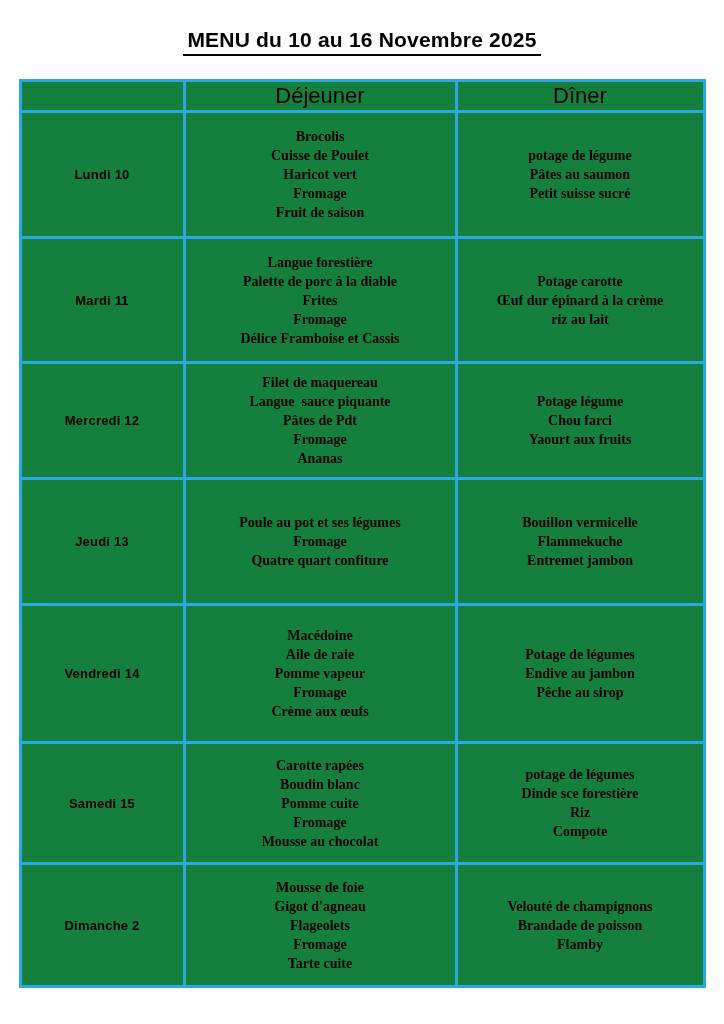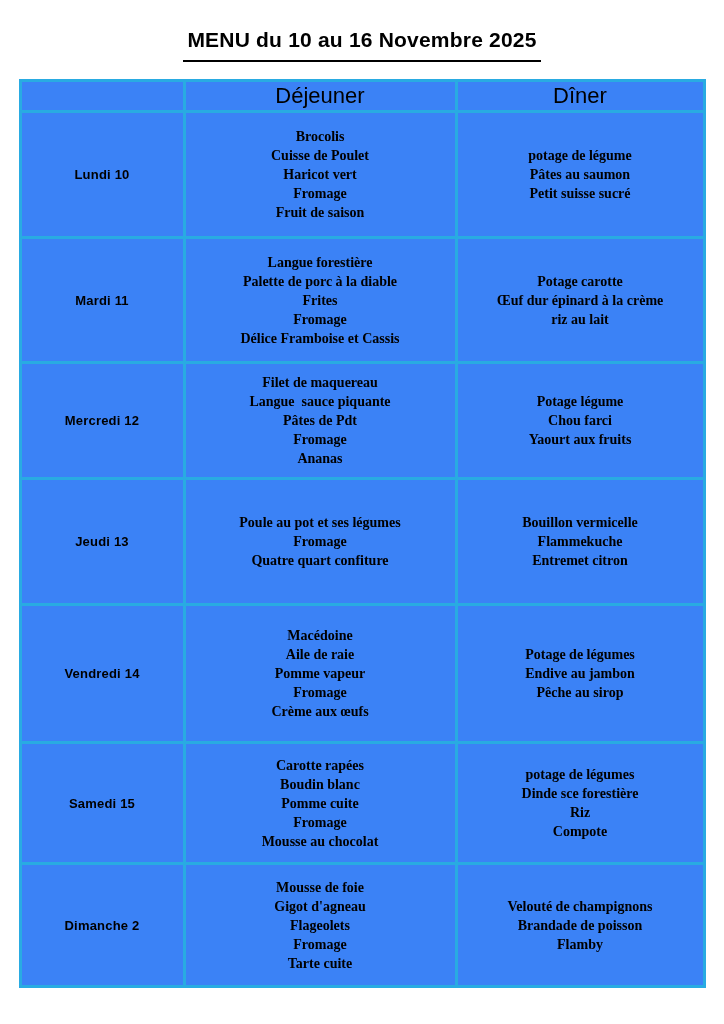--- a/index.html
+++ b/index.html
@@ -21,7 +21,7 @@
   }
   .title .underline {
     border-bottom: 2.5px solid #000;
-    padding: 0 4px 9px 4px;
+    padding: 0 4px 3px 4px;
     margin-top: 12px;
   }
 

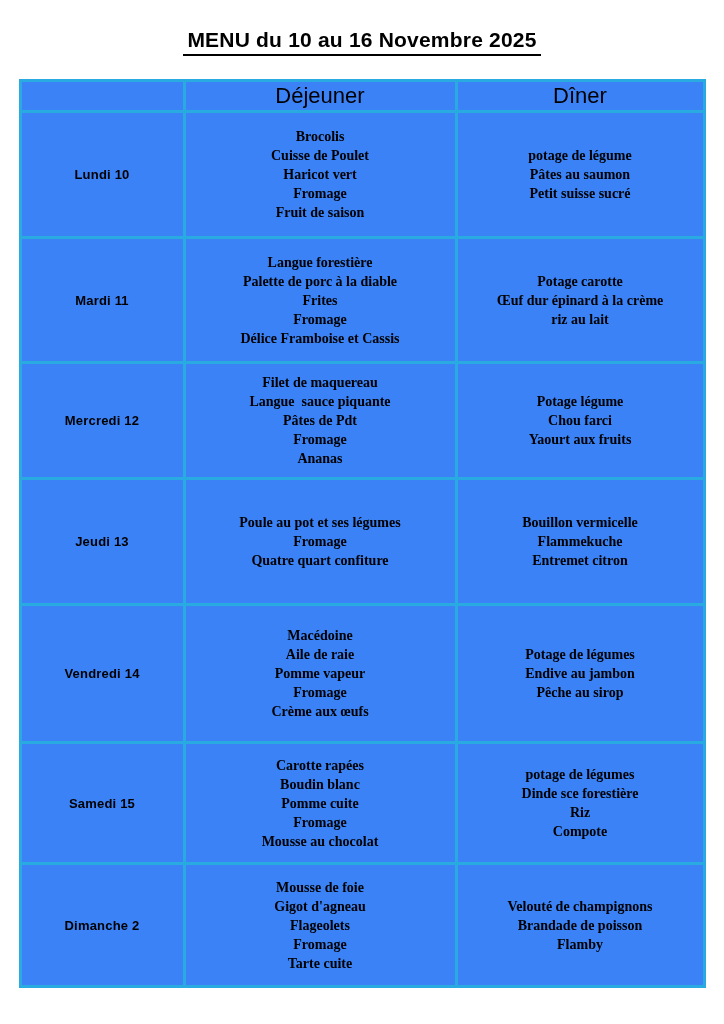--- a/index.html
+++ b/index.html
@@ -40,7 +40,7 @@
     text-align: center;
     vertical-align: middle;
     padding: 0;
-    background: #3b82f6;
+    background: #15803d;
   }
 
   tr.header-row   { height: 31px;  }

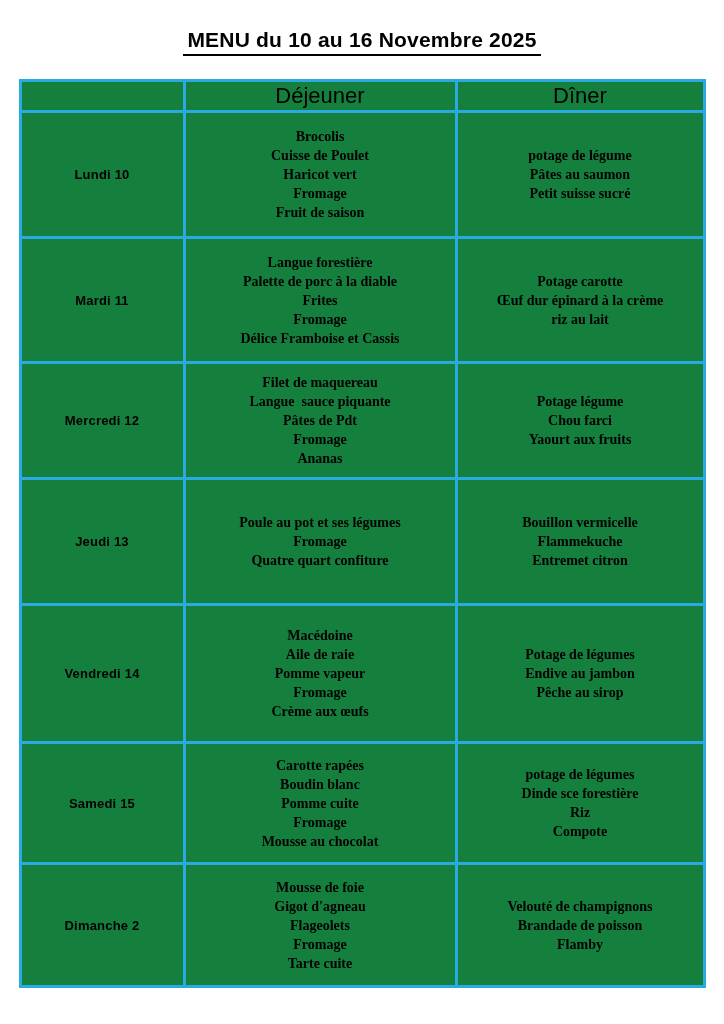--- a/index.html
+++ b/index.html
@@ -151,7 +151,7 @@
       <td>
             <div class="menu-line">Bouillon vermicelle</div>
             <div class="menu-line">Flammekuche</div>
-            <div class="menu-line">Entremet citron</div>
+            <div class="menu-line">Entremet jambon</div>
           </td>
     </tr>
 

